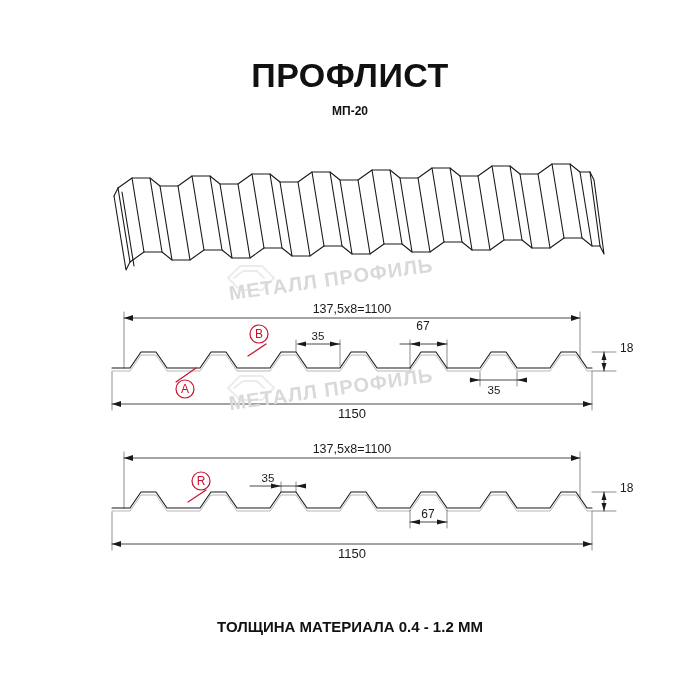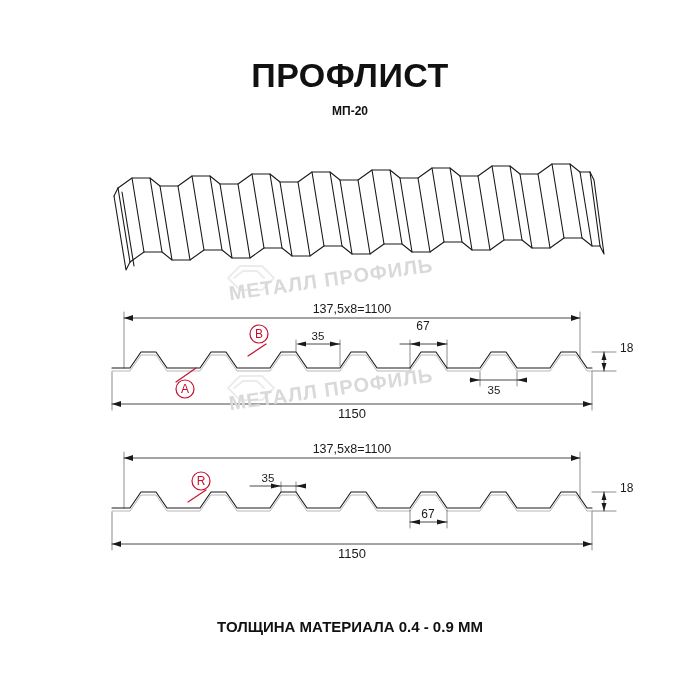--- a/index.html
+++ b/index.html
@@ -262,7 +262,7 @@
   <div class="wm wm-1">МЕТАЛЛ ПРОФИЛЬ</div>
   <div class="wm wm-2">МЕТАЛЛ ПРОФИЛЬ</div>
 
-  <div class="footer">ТОЛЩИНА МАТЕРИАЛА 0.4 - 0.9 ММ</div>
+  <div class="footer">ТОЛЩИНА МАТЕРИАЛА 0.4 - 1.2 ММ</div>
 </div>
 
 </body></html>

